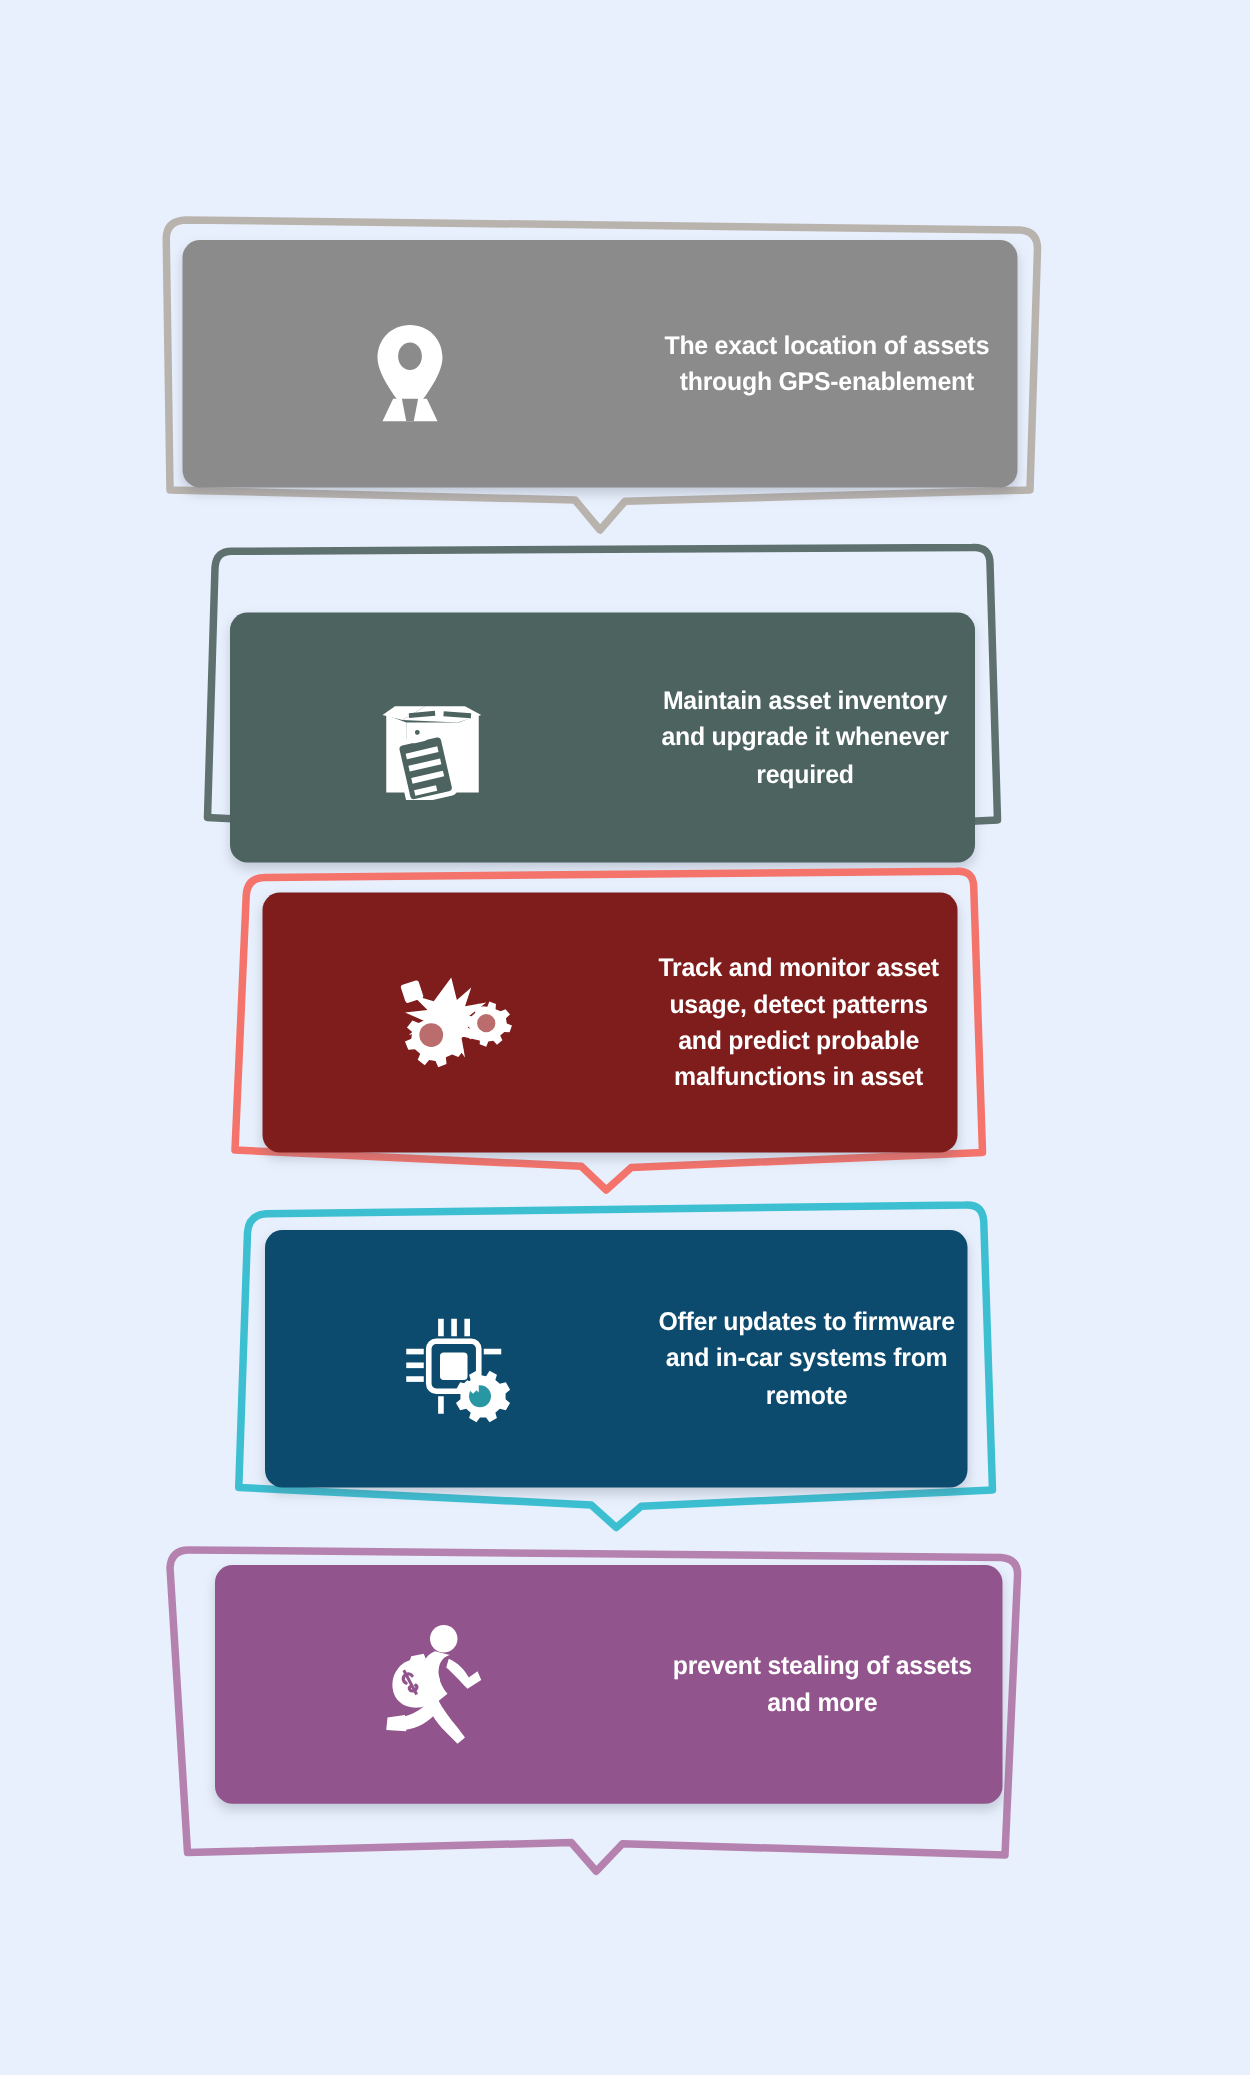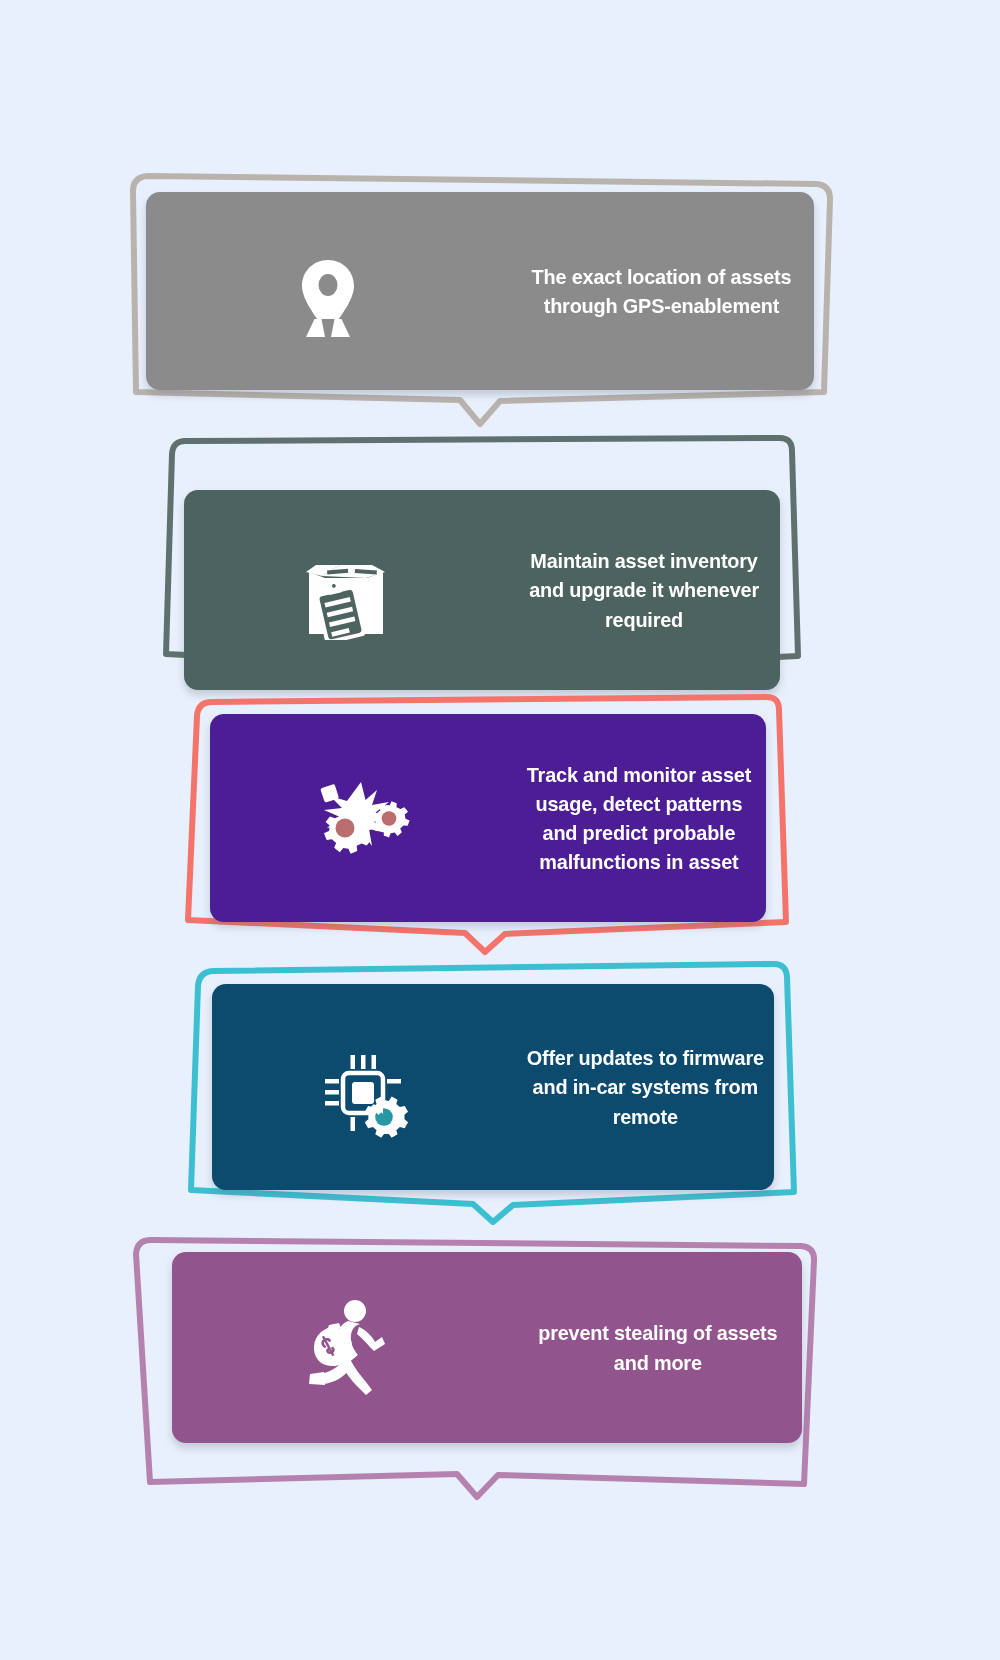--- a/index.html
+++ b/index.html
@@ -119,7 +119,7 @@
     <svg class="outline-svg" width="610" height="258" viewBox="0 0 610 258">
       <path d="M15 22 Q16 8 30 8 L583 3 Q597 2 597 16 L604 228 L323 240 L303 258 L283 239 L6 226 Z" fill="none" stroke-width="6" stroke-linejoin="round" stroke-linecap="round" style="stroke:#f4736b;"></path>
     </svg>
-    <div class="inner" style="left:28px; top:20px; width:556px; height:208px; background:#4c1d95;">
+    <div class="inner" style="left:28px; top:20px; width:556px; height:208px; background:#7f1d1d;">
       <div class="icon-box" style="height:112px; padding-bottom:4px;">
         <svg width="108" height="96" viewBox="0 0 108 96">
 

